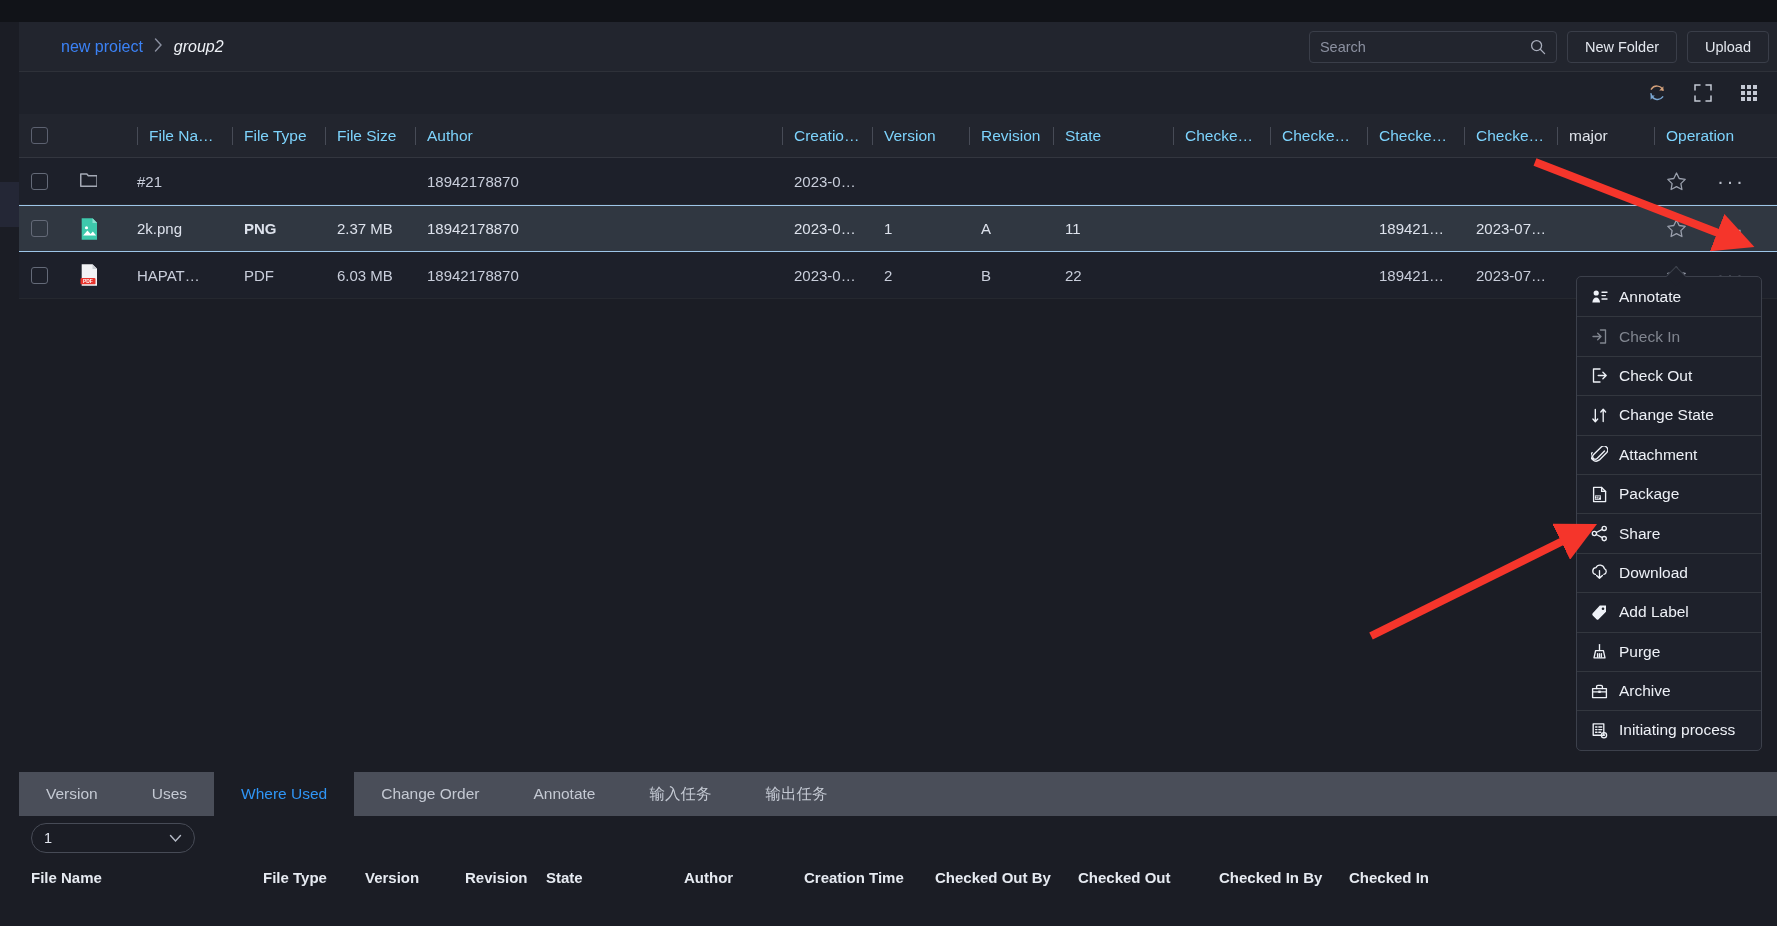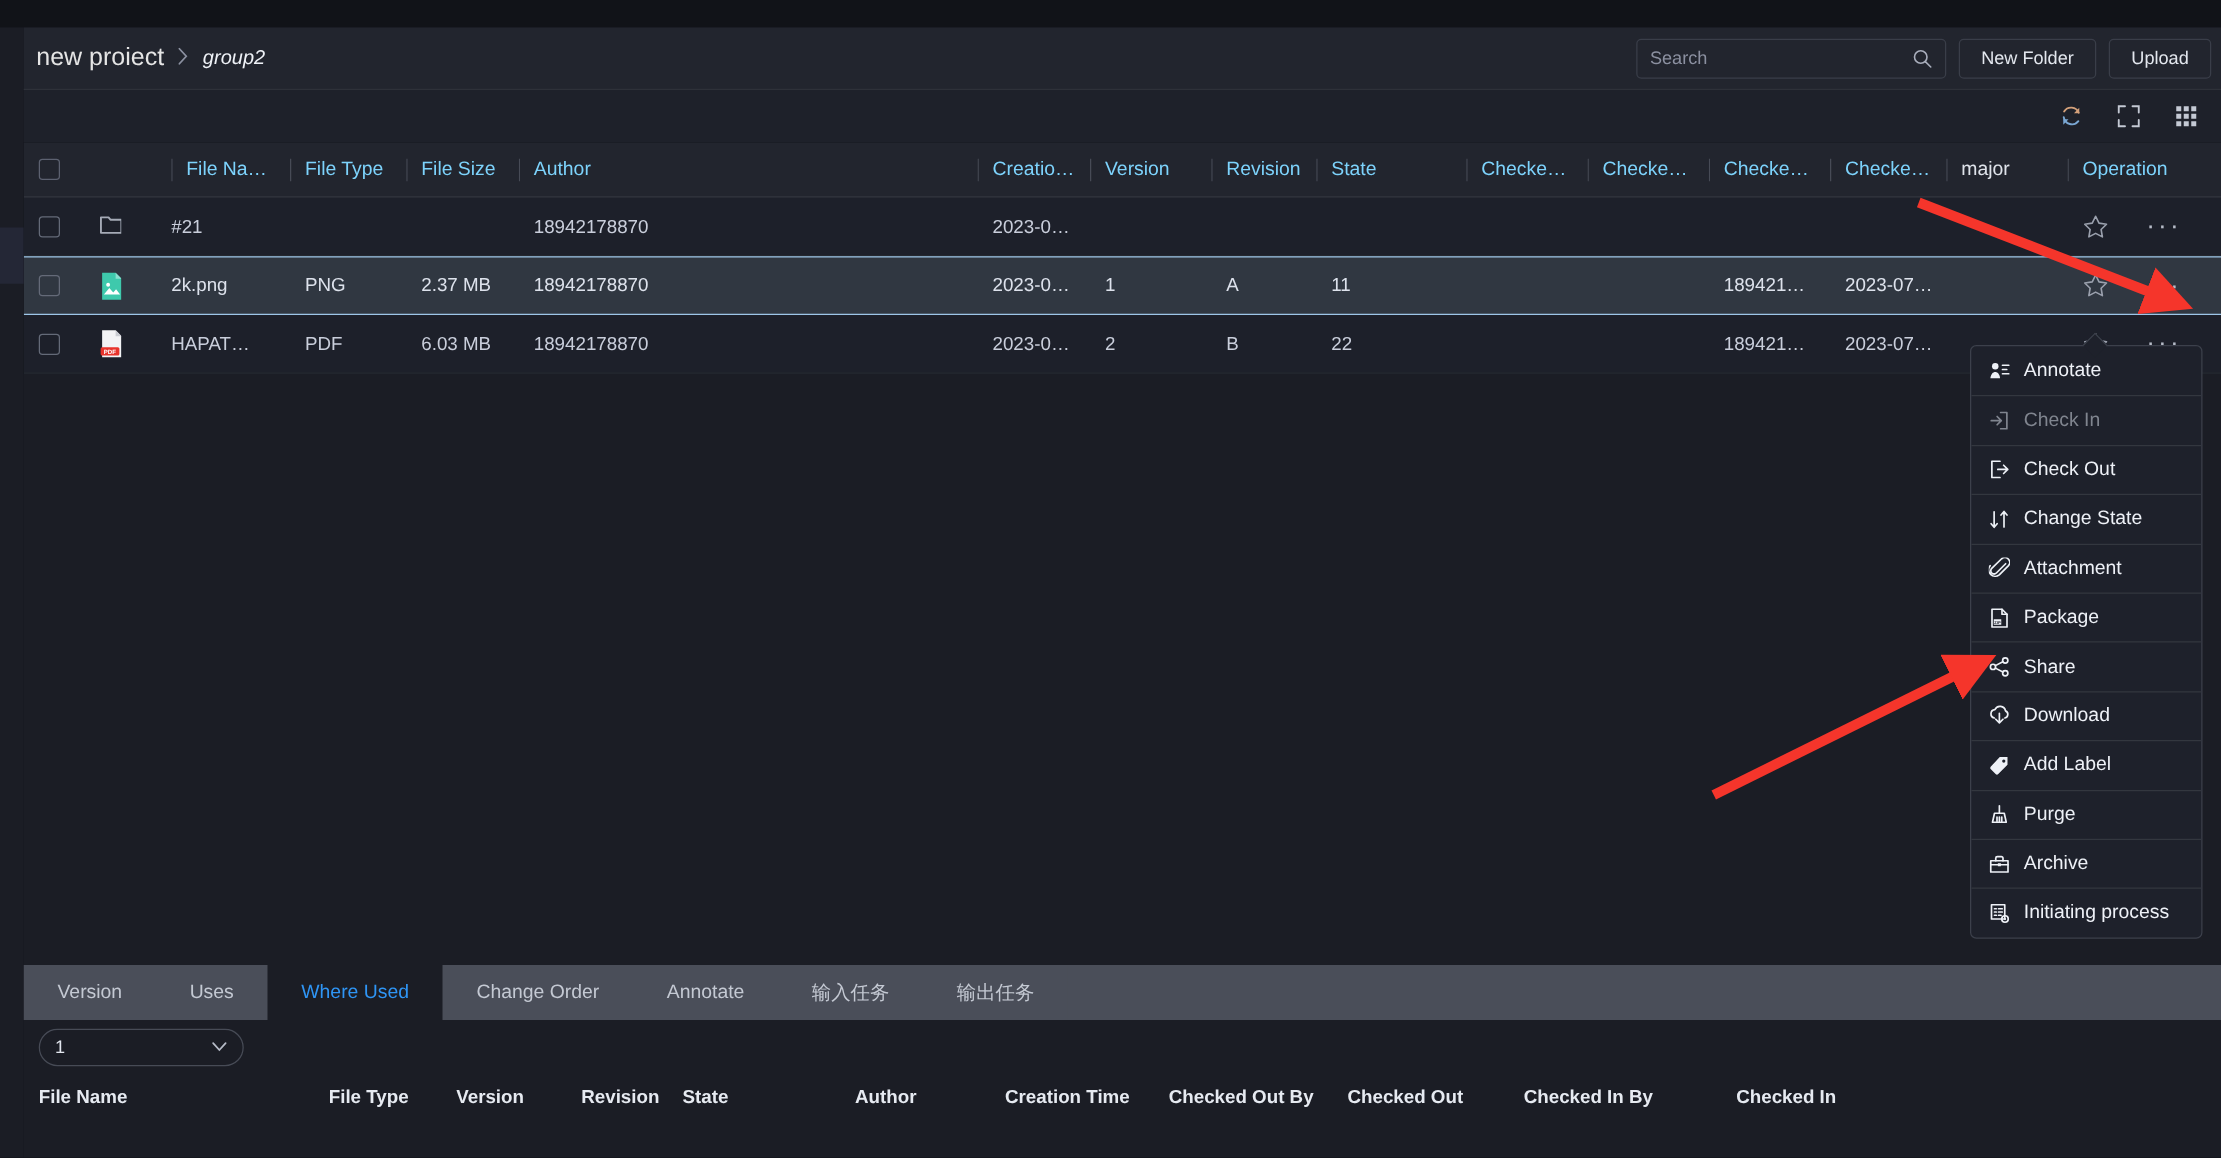--- a/index.html
+++ b/index.html
@@ -35,7 +35,7 @@
     display: flex; align-items: center;
   }
   .crumb { padding-left: 10px; display: flex; align-items: center; gap: 11px; }
-  .crumb-root { color: #e5e5e5; font-size: 20px; }
+  .crumb-root { color: #3b82f6; font-size: 16px; margin-left: 32px; }
   .crumb-sep { color: #7e8596; font-size: 14px; }
   .crumb-cur { color: #eef1f6; font-size: 16px; font-style: italic; }
 

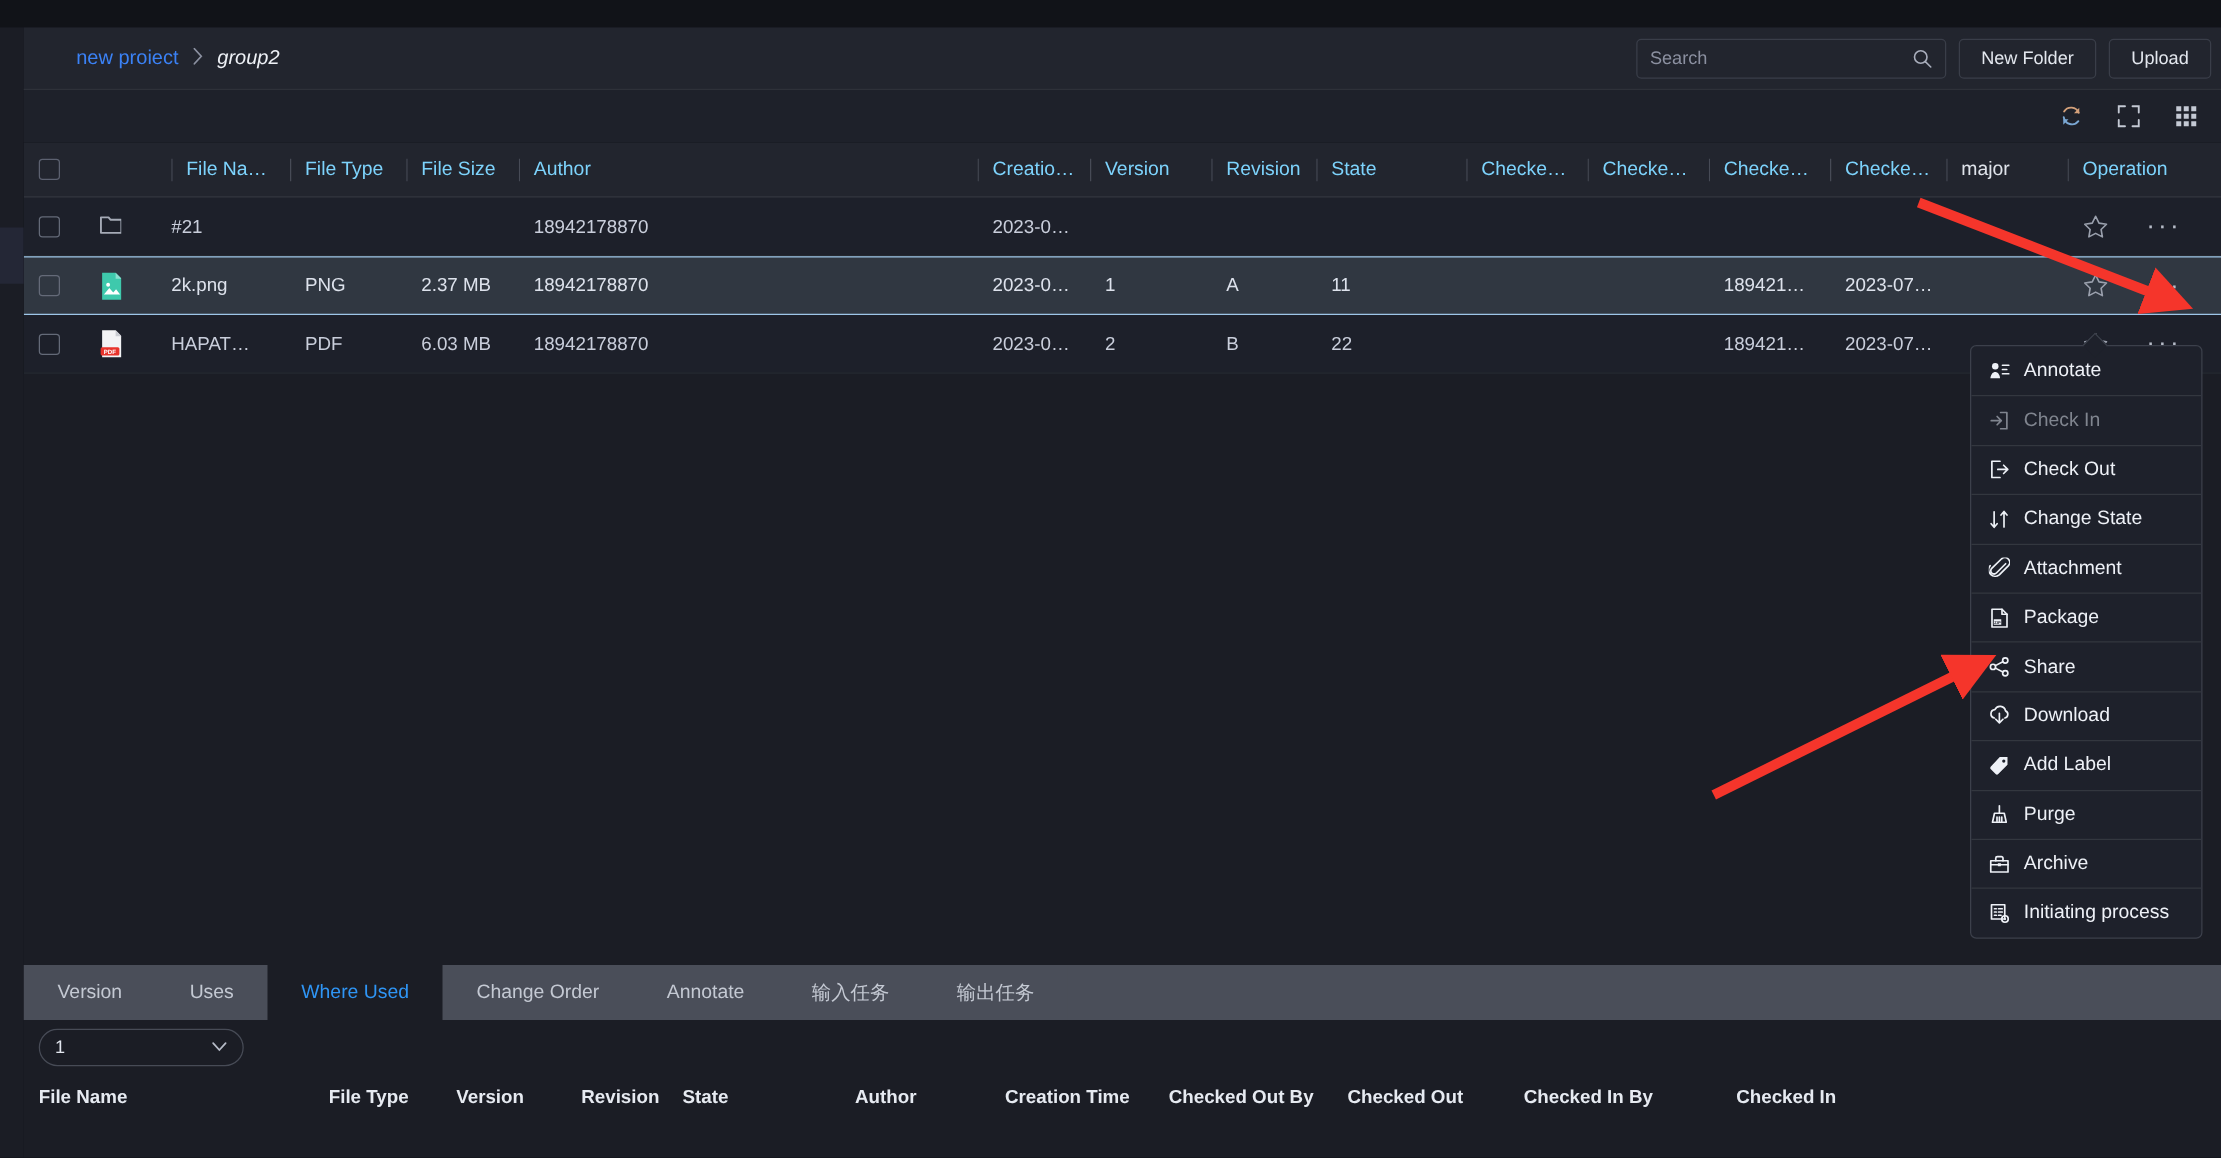--- a/index.html
+++ b/index.html
@@ -369,7 +369,7 @@
           <div class="td" style="width: 95px; padding-left: 0px;">
             <span>2k.png</span>
           </div>
-          <div class="td" style="width: 93px;">
+          <div class="td" style="width: 93px; font-weight: bold;">
             <span>PNG</span>
           </div>
           <div class="td" style="width: 90px;">

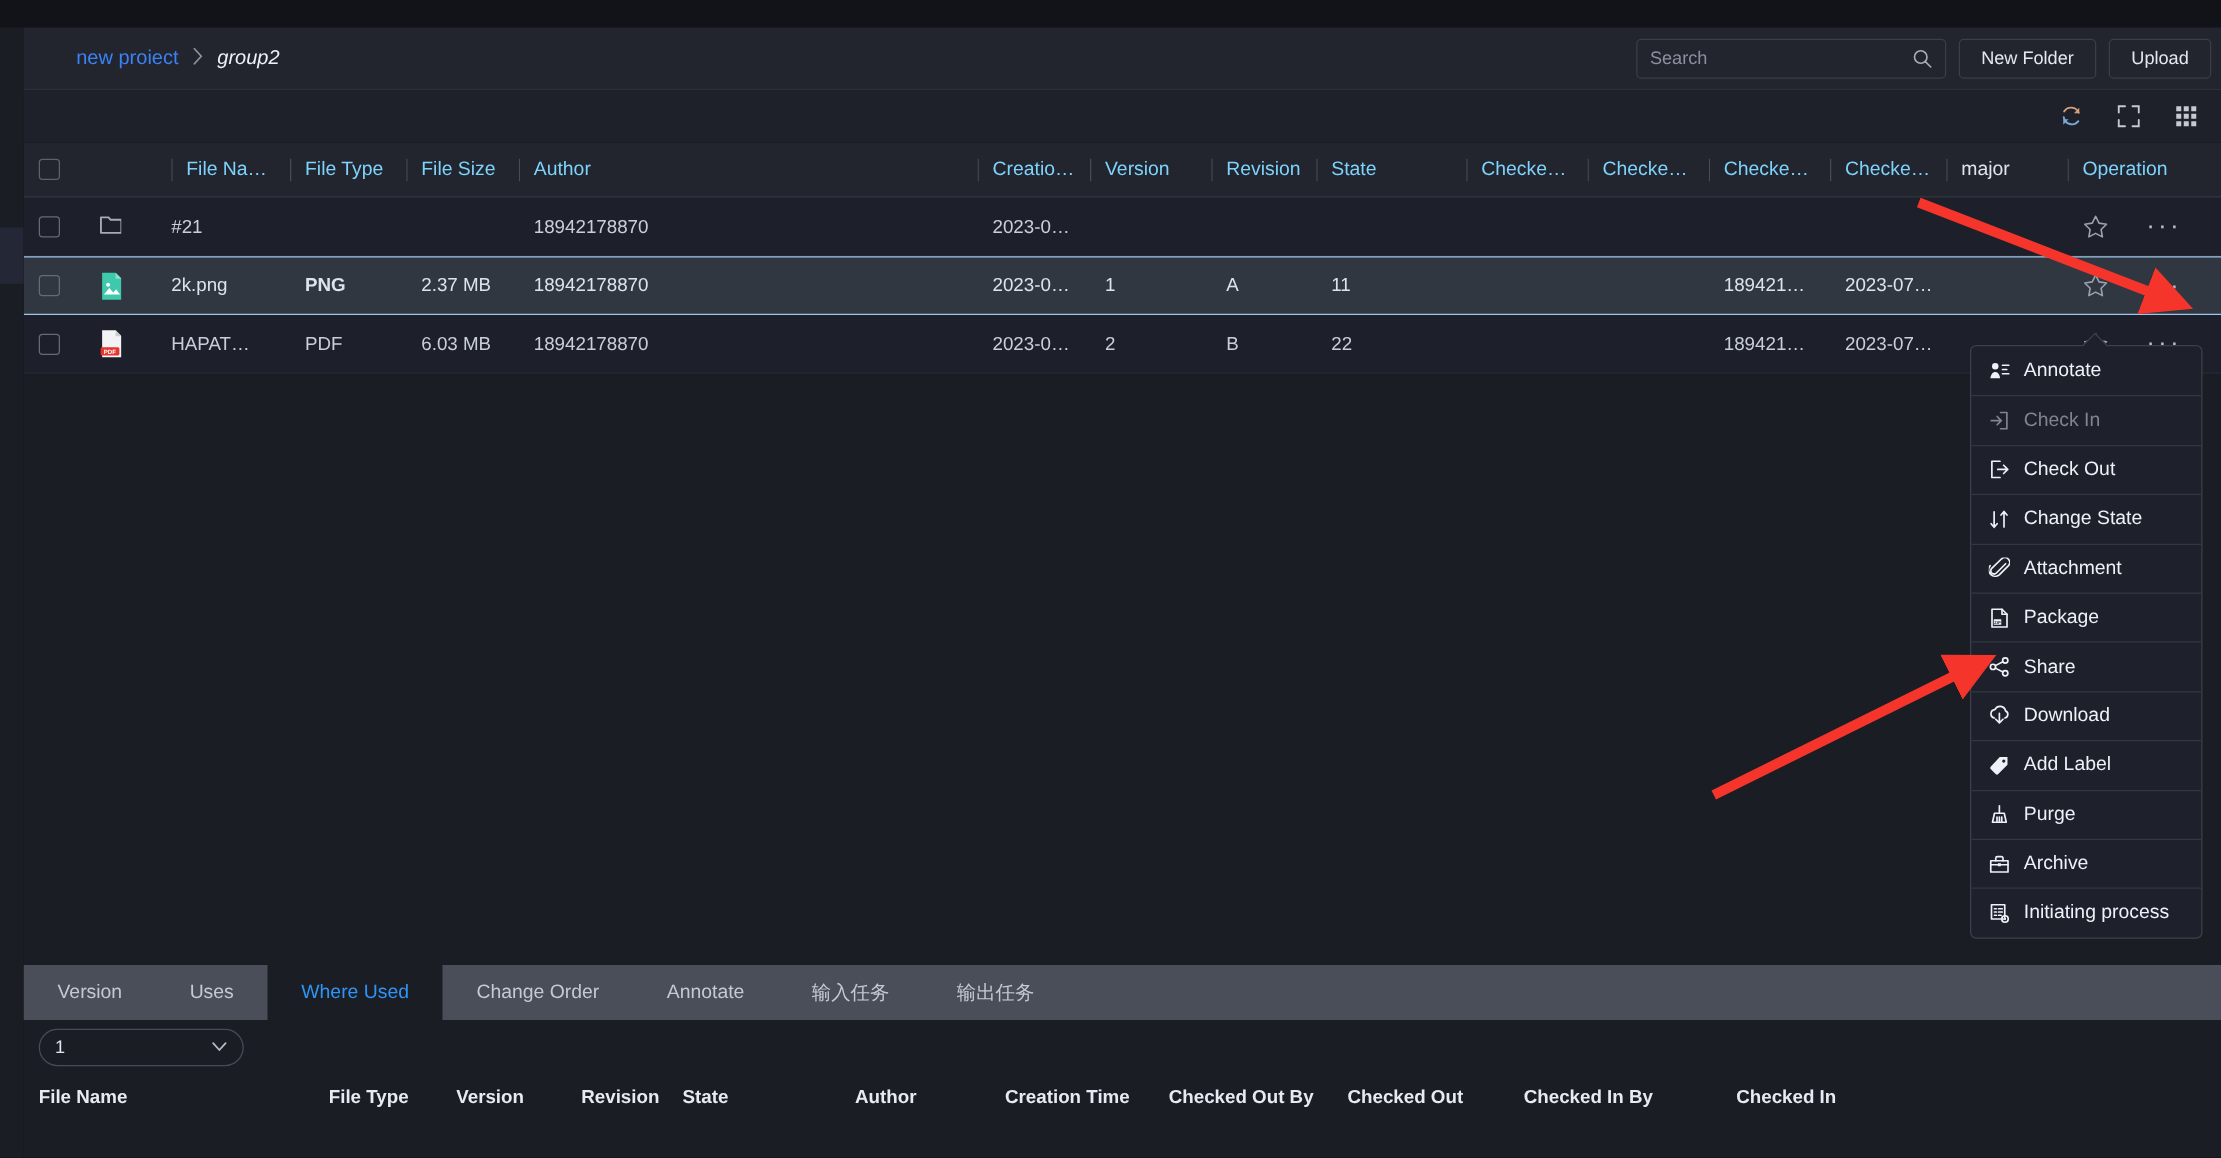--- a/index.html
+++ b/index.html
@@ -506,7 +506,7 @@
         <div class="bth" style="width: 143px;">Checked Out By</div>
         <div class="bth" style="width: 141px;">Checked Out</div>
         <div class="bth" style="width: 130px;">Checked In By</div>
-        <div class="bth" style="width: 120px; text-align: right;">Checked In</div>
+        <div class="bth" style="width: 120px;">Checked In</div>
       </div>
   </div>
 

